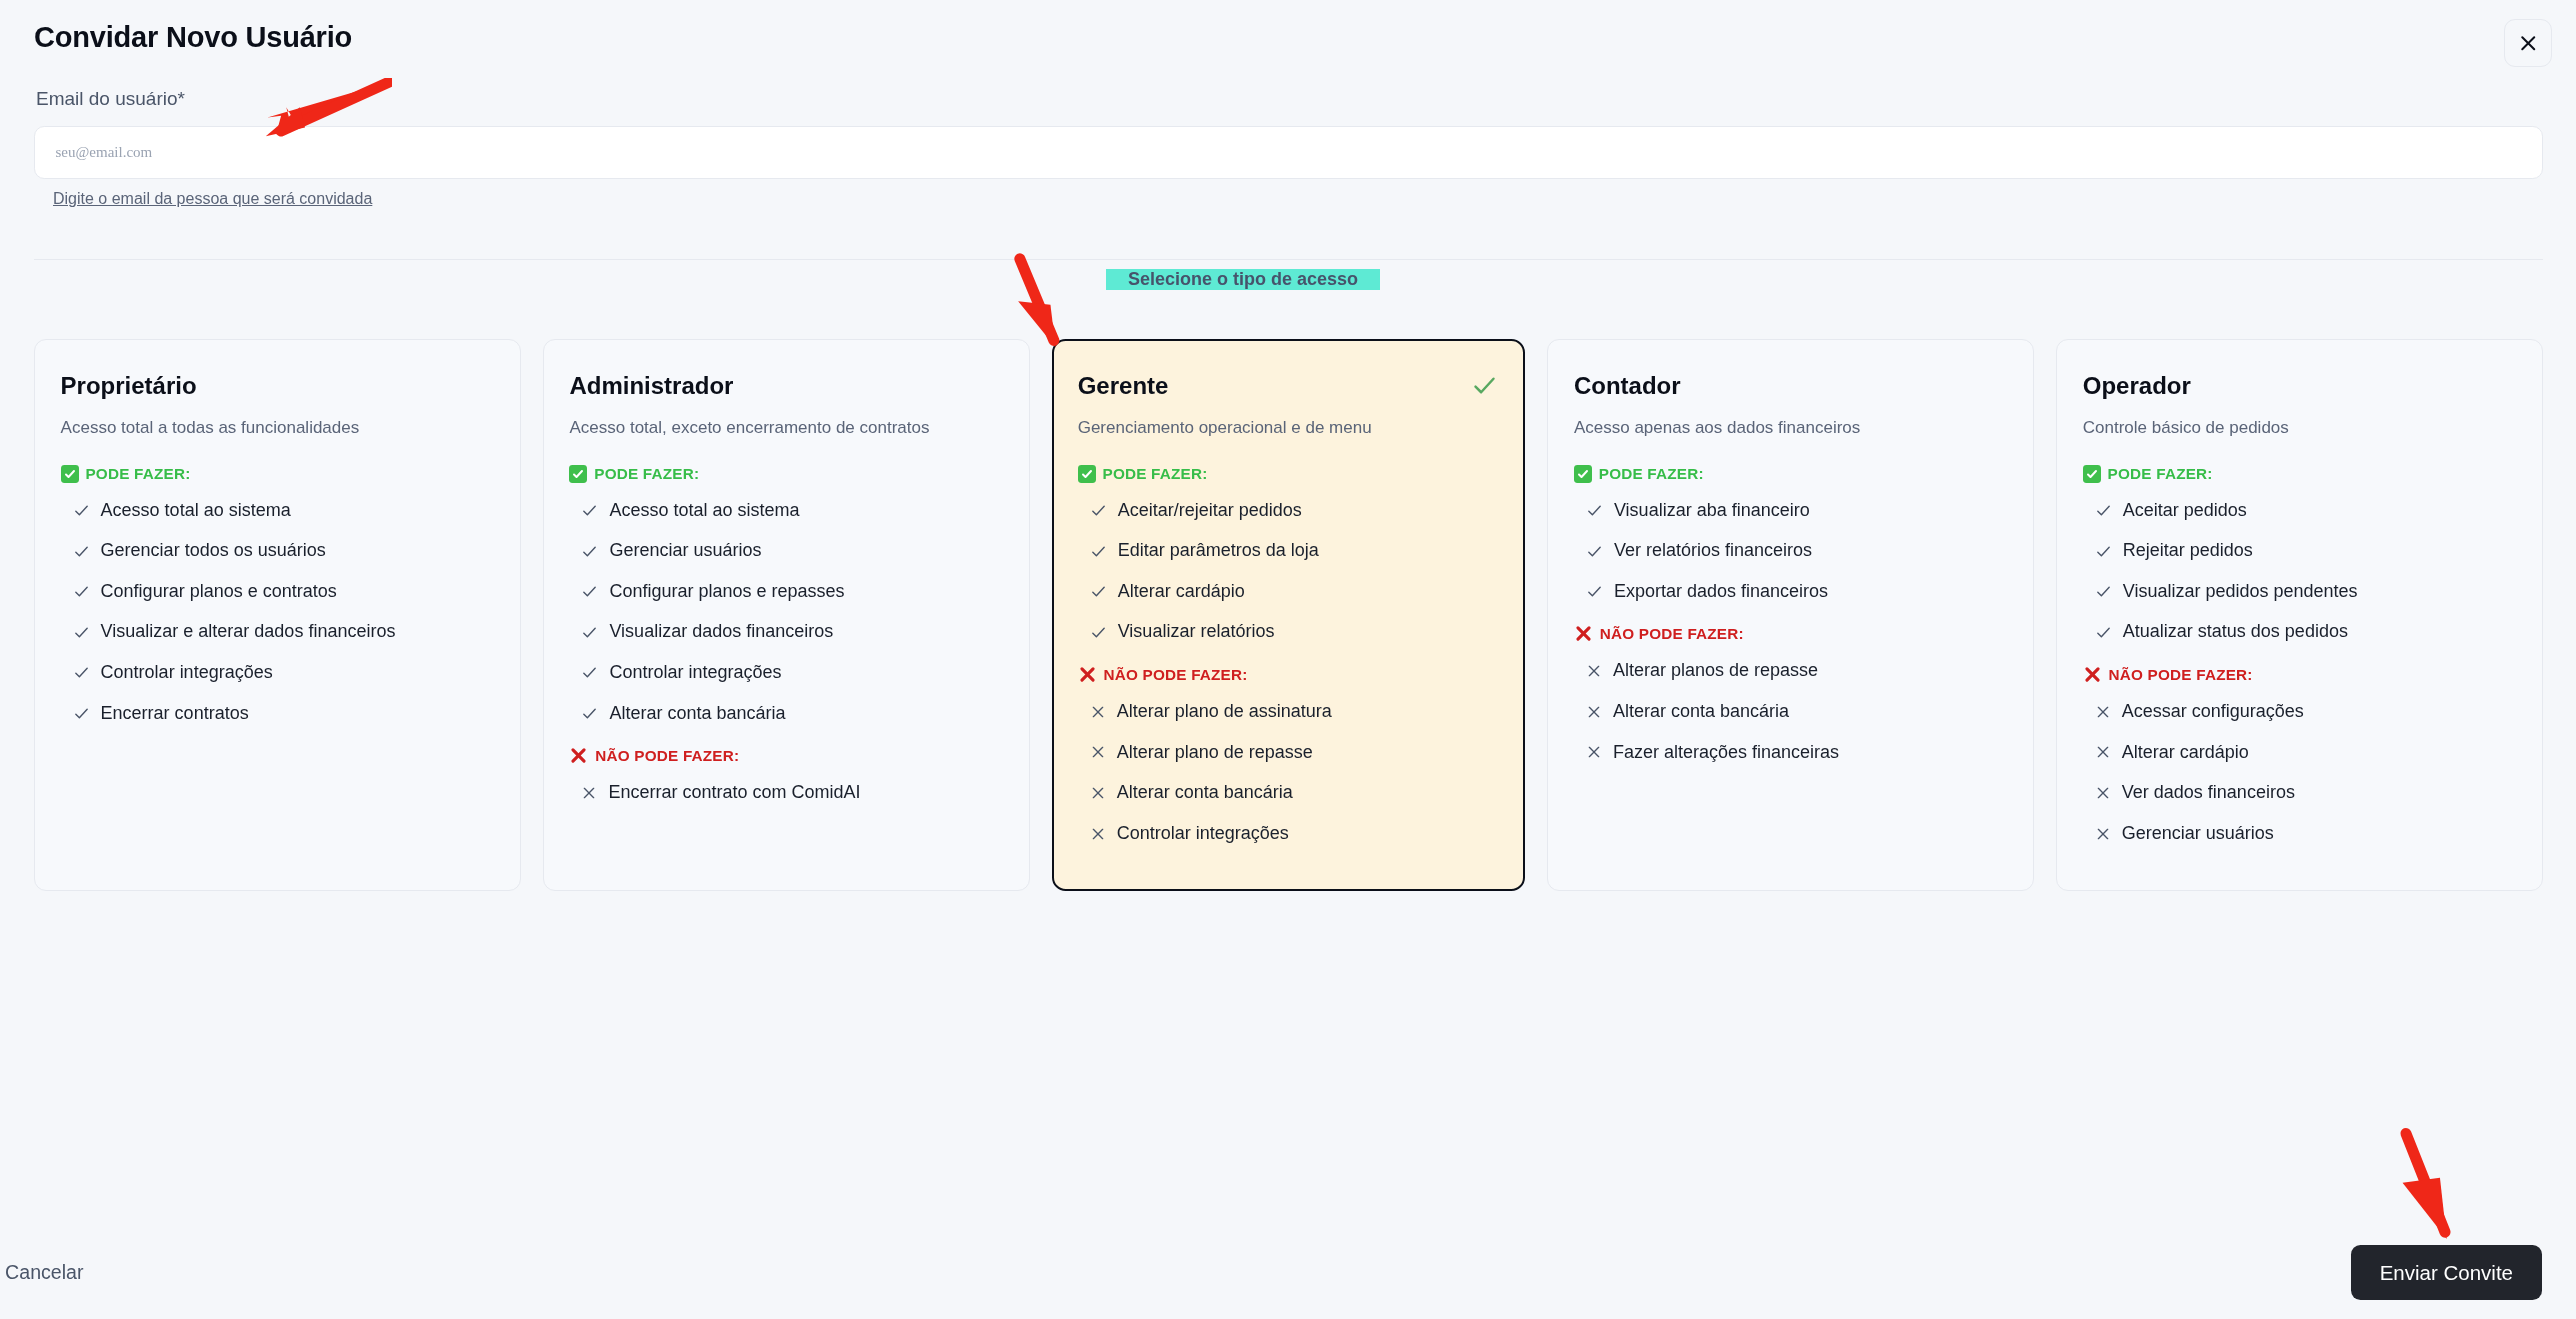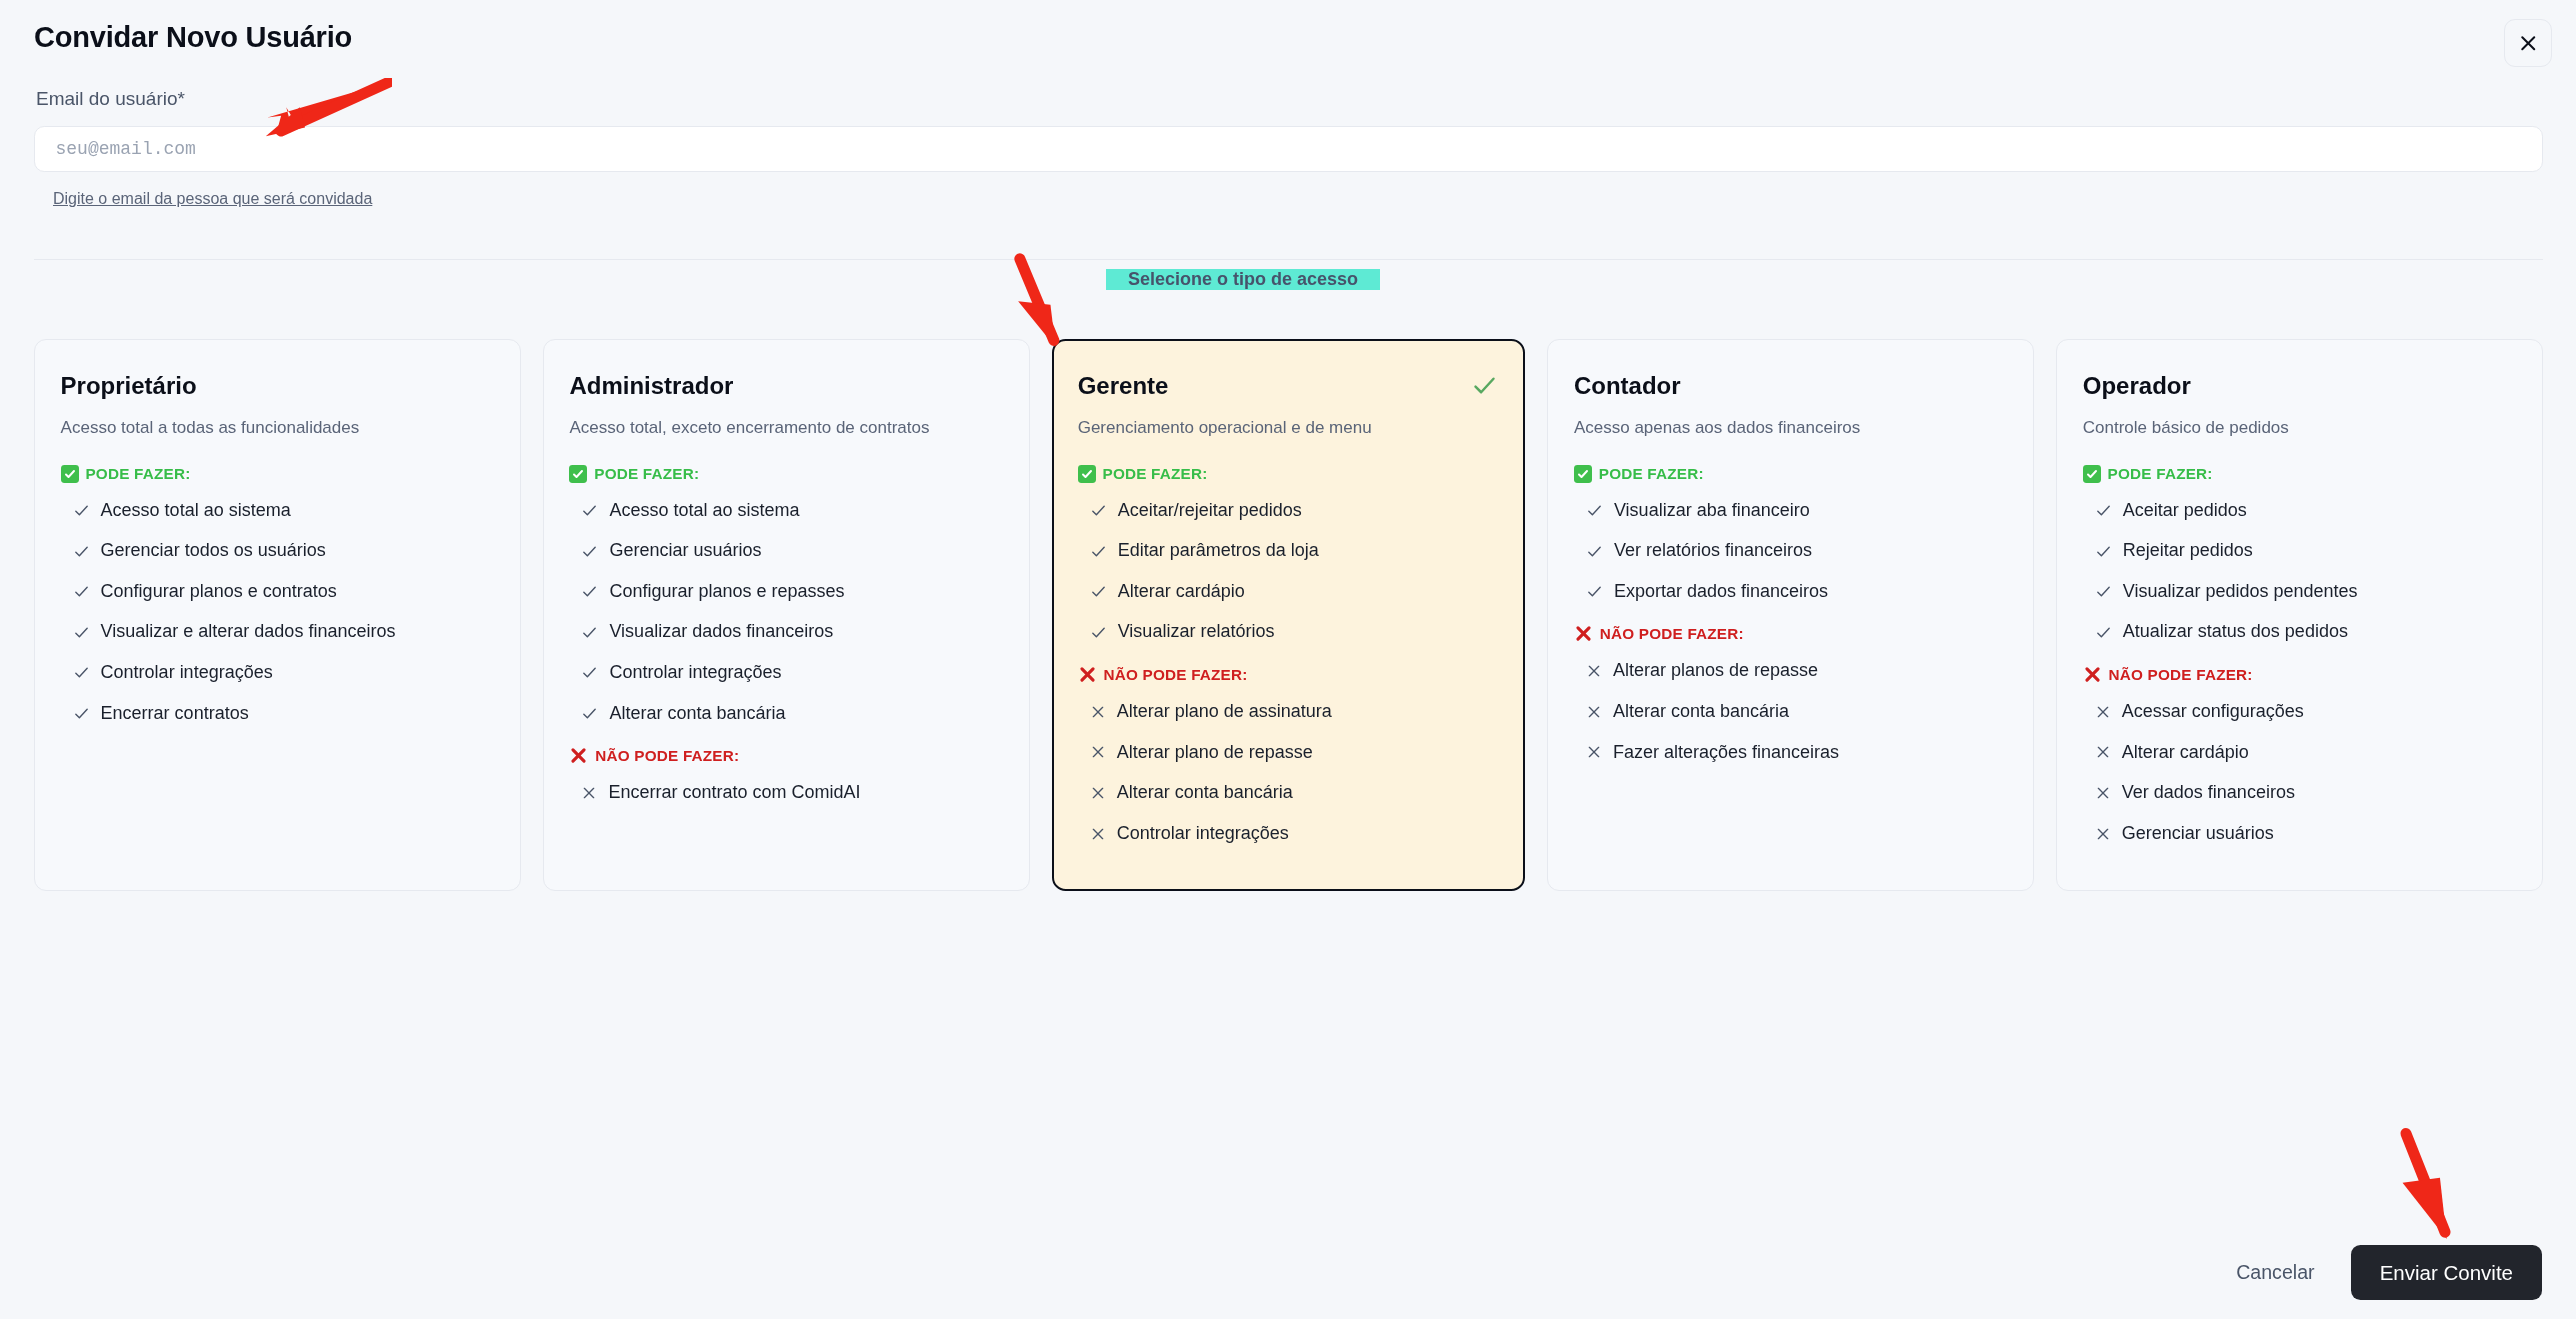--- a/index.html
+++ b/index.html
@@ -65,12 +65,12 @@
     left: 34px;
     top: 126px;
     width: 2509px;
-    height: 46px;
+    height: 53px;
     border: 0.9px solid #e6e9ef;
     border-radius: 10.2px;
     background: #ffffff;
-    font-family: Liberation Mono, monospace;
-    font-size: 18px;
+    font-family: Liberation Serif, serif;
+    font-size: 15px;
     color: #1a202c;
     padding: 0 20.5px;
     outline: none;

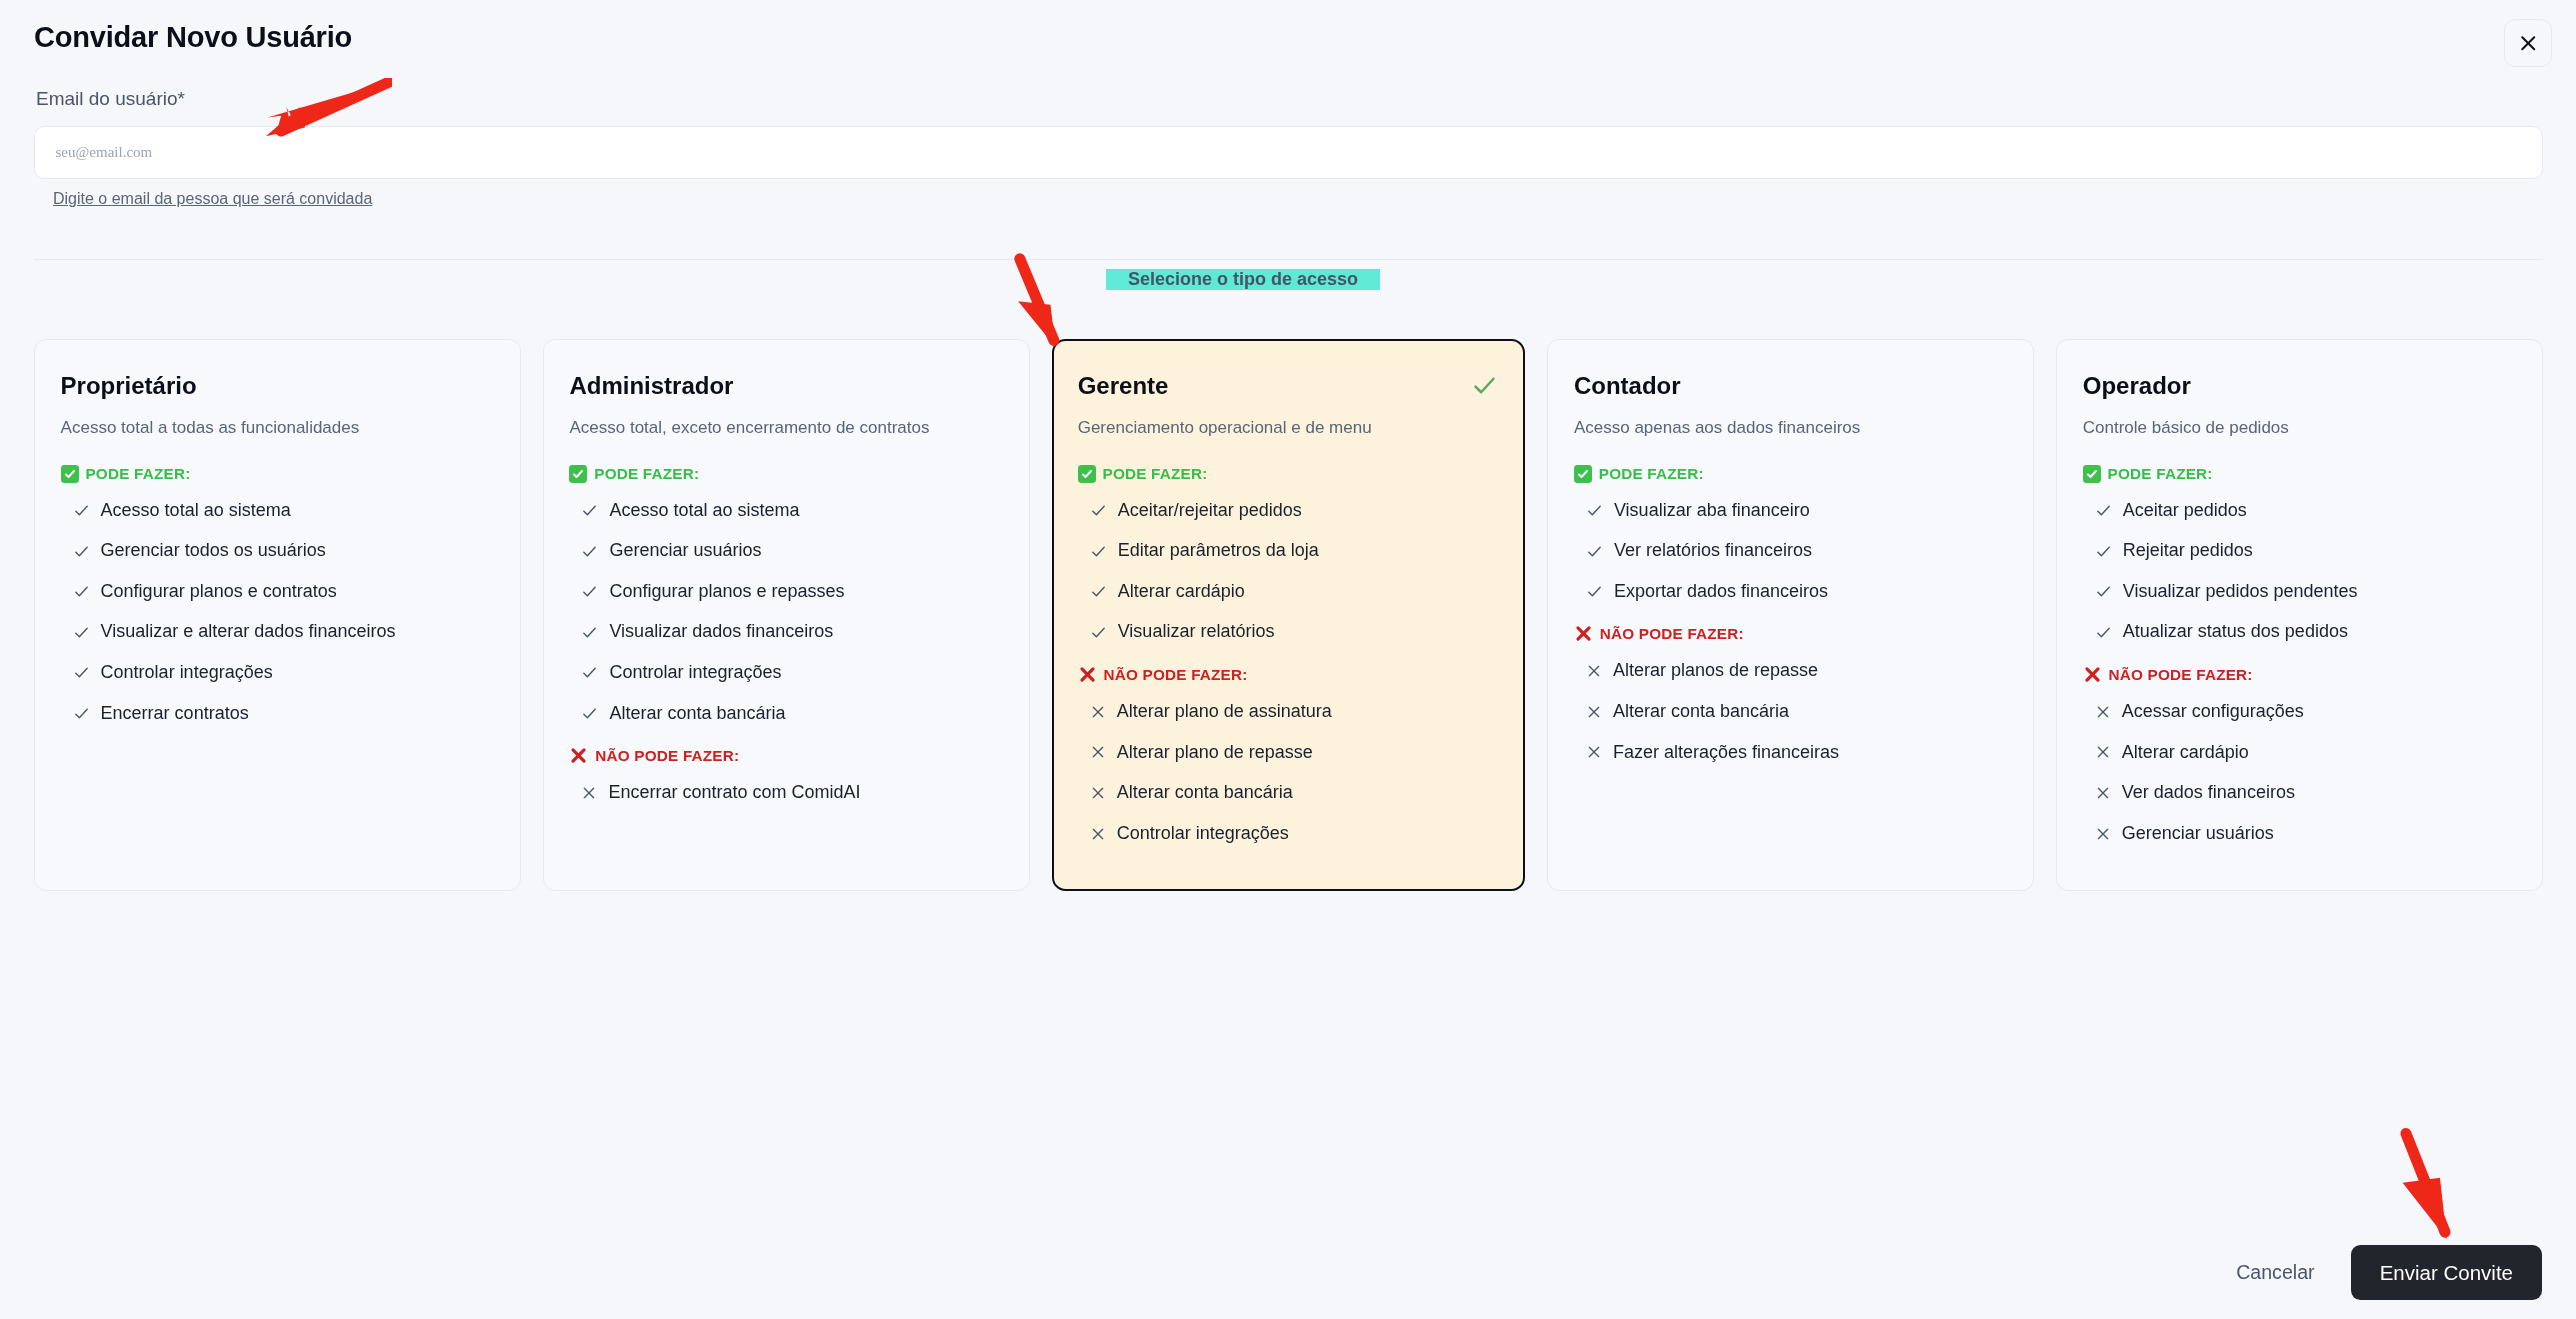--- a/index.html
+++ b/index.html
@@ -200,7 +200,7 @@
     height: 95px;
     display: flex;
     align-items: center;
-    justify-content: flex-end;
+    justify-content: space-between;
     gap: 31px;
     padding-right: 34px;
   }

